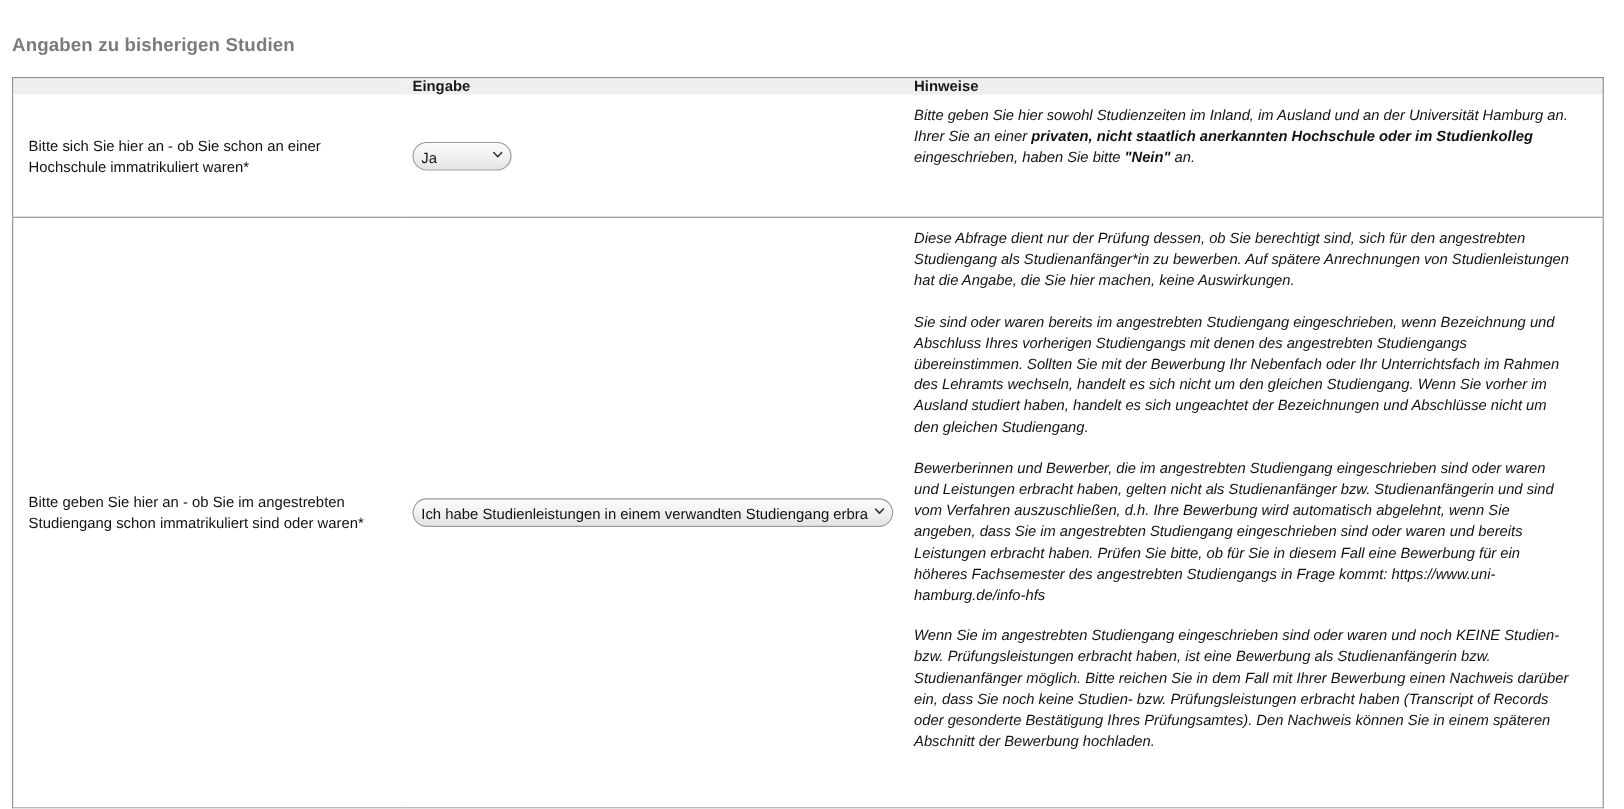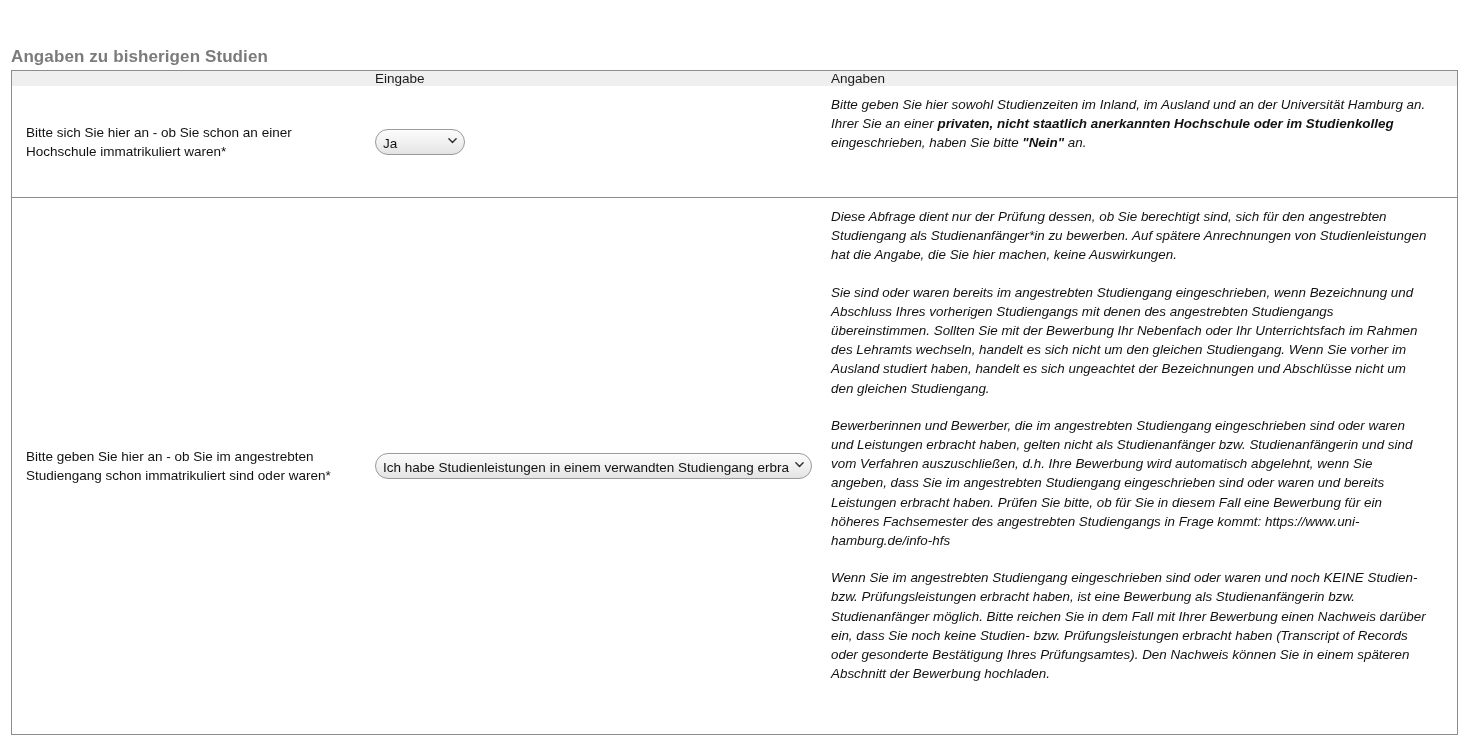--- a/index.html
+++ b/index.html
@@ -22,7 +22,7 @@
   .section-title {
     position: absolute;
     left: 11px;
-    top: 47px;
+    top: 31px;
     font-size: 17px;
     font-weight: bold;
     color: #7b7b7b;

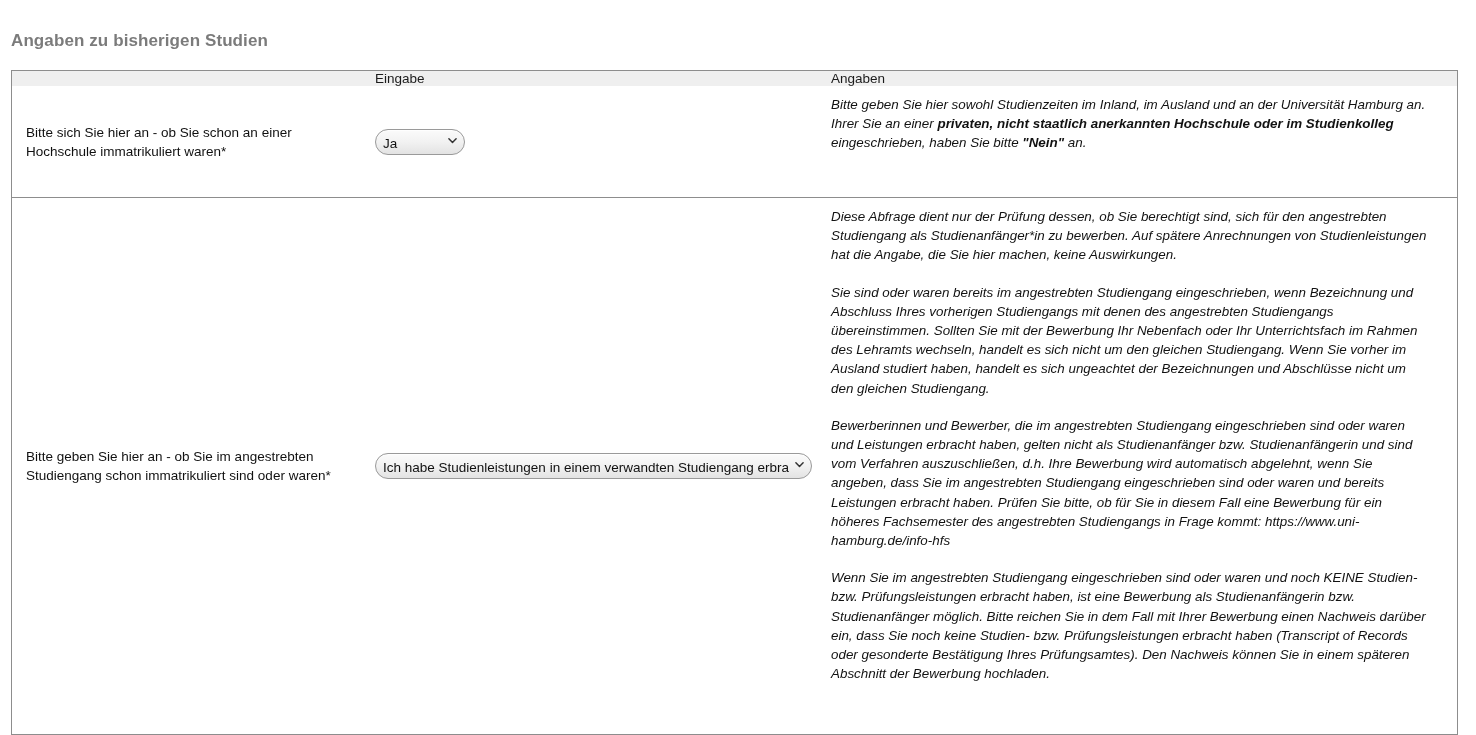--- a/index.html
+++ b/index.html
@@ -53,7 +53,7 @@
     border-bottom: 1px solid #8d8d8d;
     height: 14px;
     font-size: 13.5px;
-    font-weight: normal;
+    font-weight: bold;
     color: #1b1b1b;
     padding: 0 0 0 0;
     vertical-align: middle;

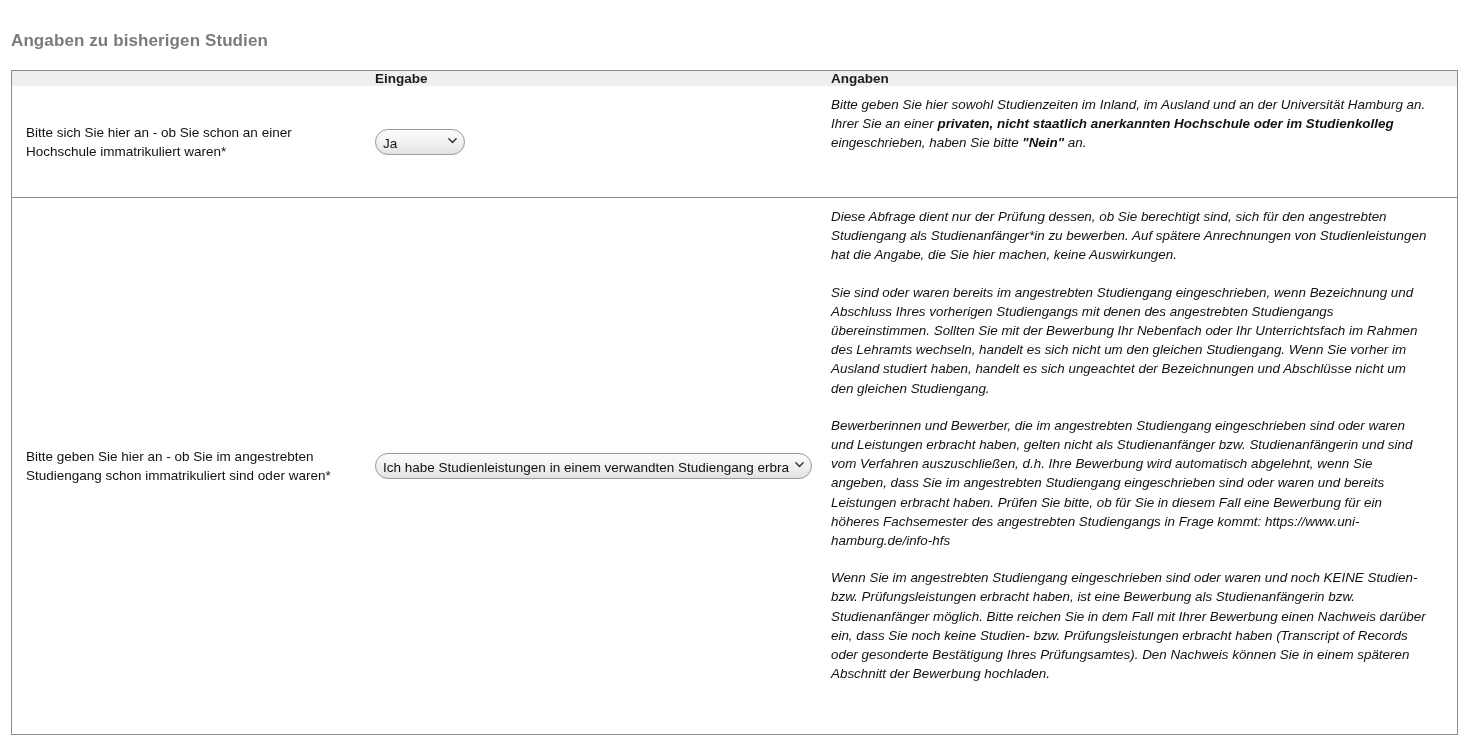--- a/index.html
+++ b/index.html
@@ -150,7 +150,7 @@
       <tr>
         <th class="col-label"></th>
         <th class="col-input">Eingabe</th>
-        <th class="col-hints">Angaben</th>
+        <th class="col-hints">Hinweise</th>
       </tr>
     </thead>
     <tbody>

